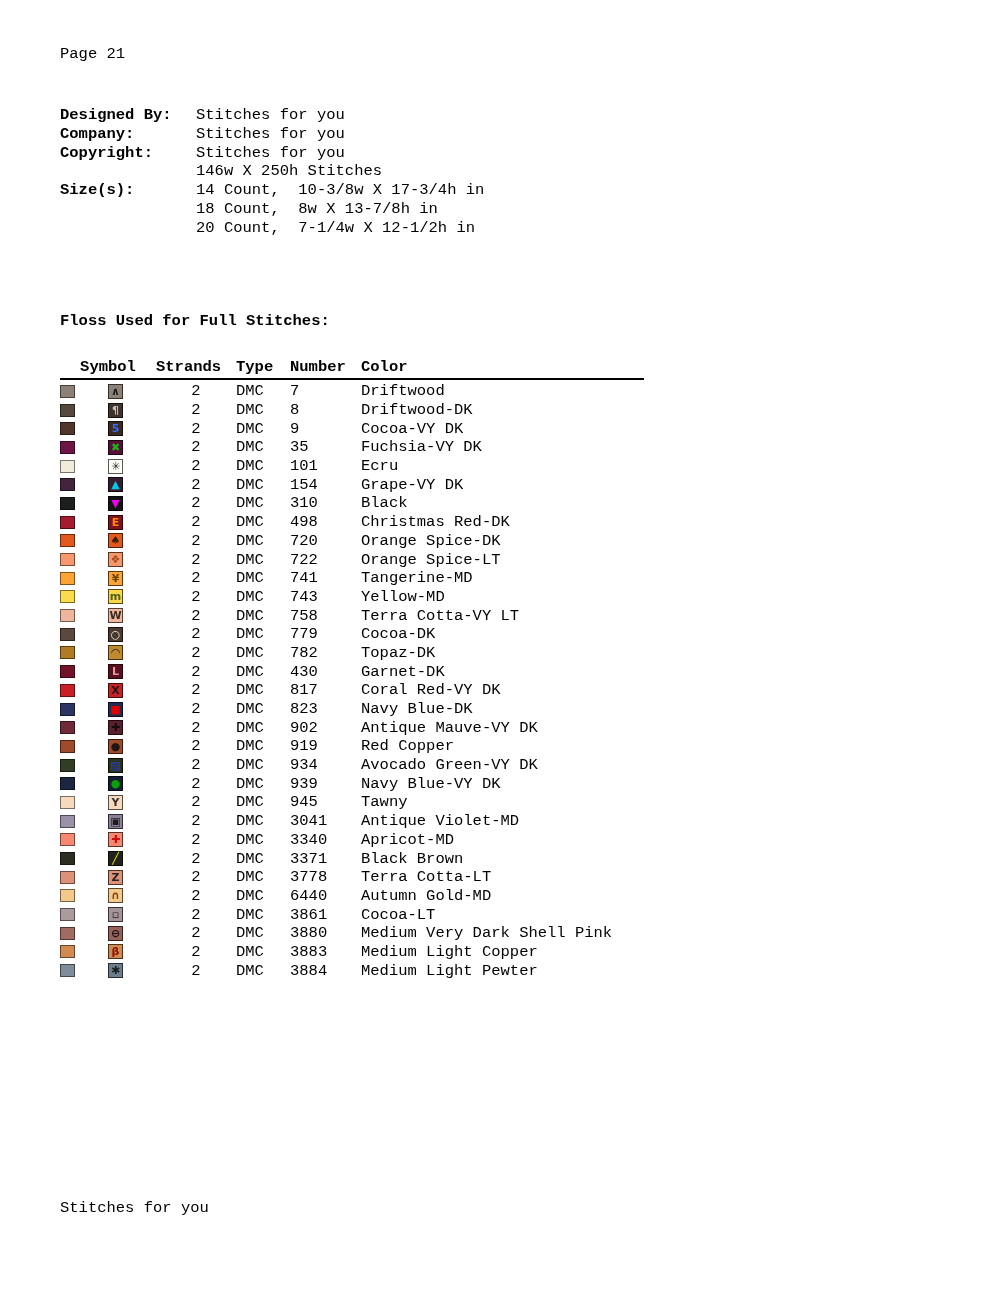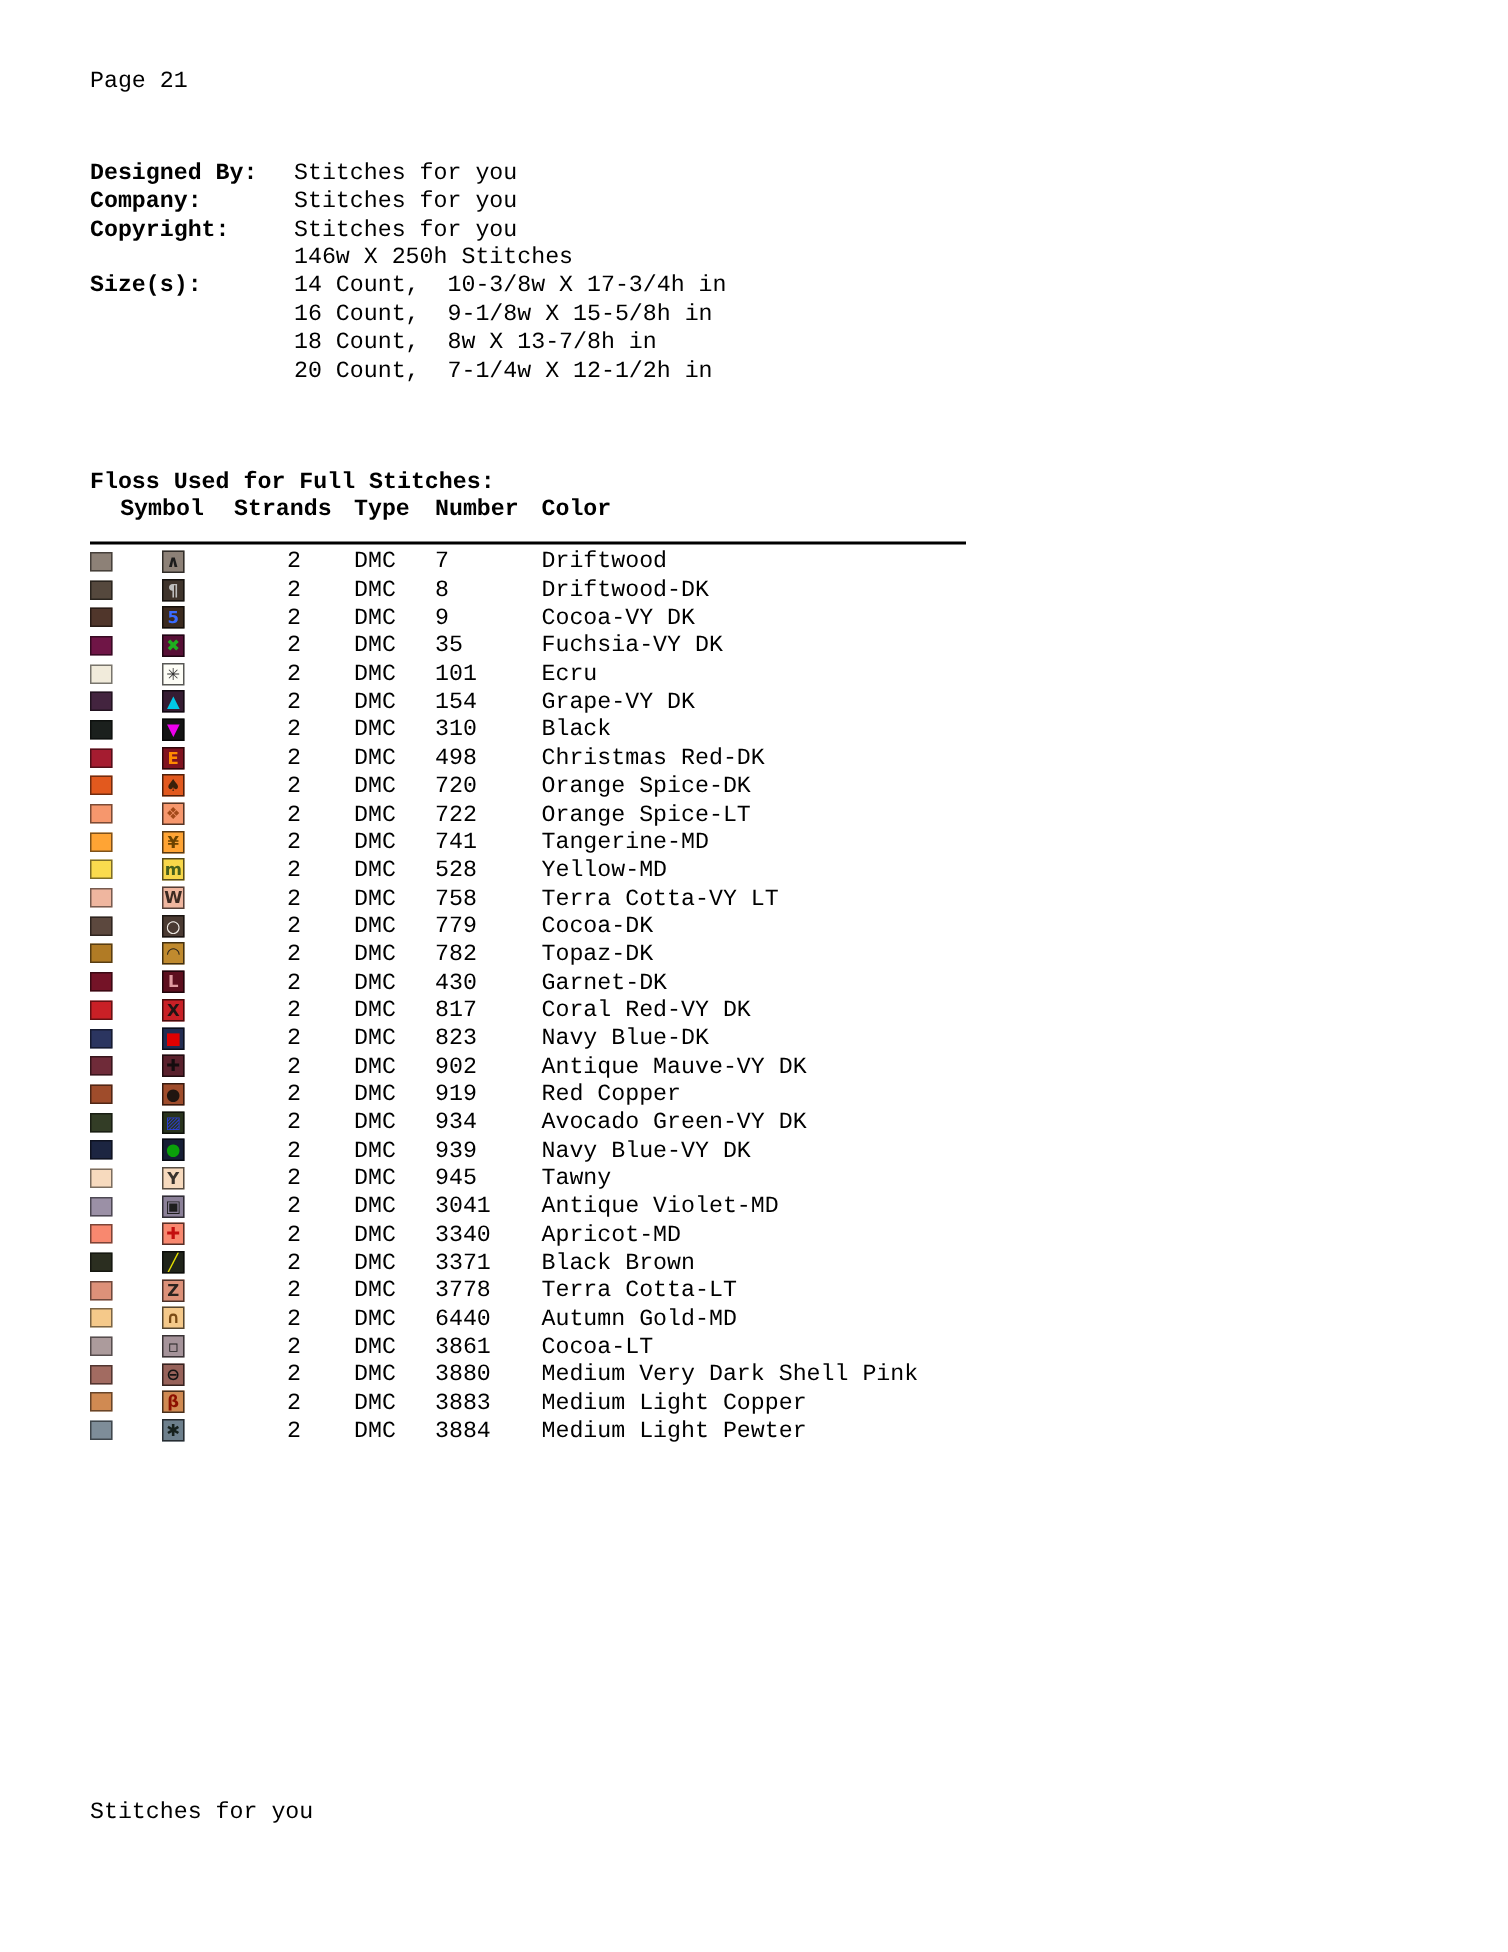--- a/index.html
+++ b/index.html
@@ -83,10 +83,6 @@
     </div>
     <div class="irow">
       <span class="ilabel"></span>
-      <span class="ival">16 Count,  9-1/8w X 15-5/8h in</span>
-    </div>
-    <div class="irow">
-      <span class="ilabel"></span>
       <span class="ival">18 Count,  8w X 13-7/8h in</span>
     </div>
     <div class="irow">

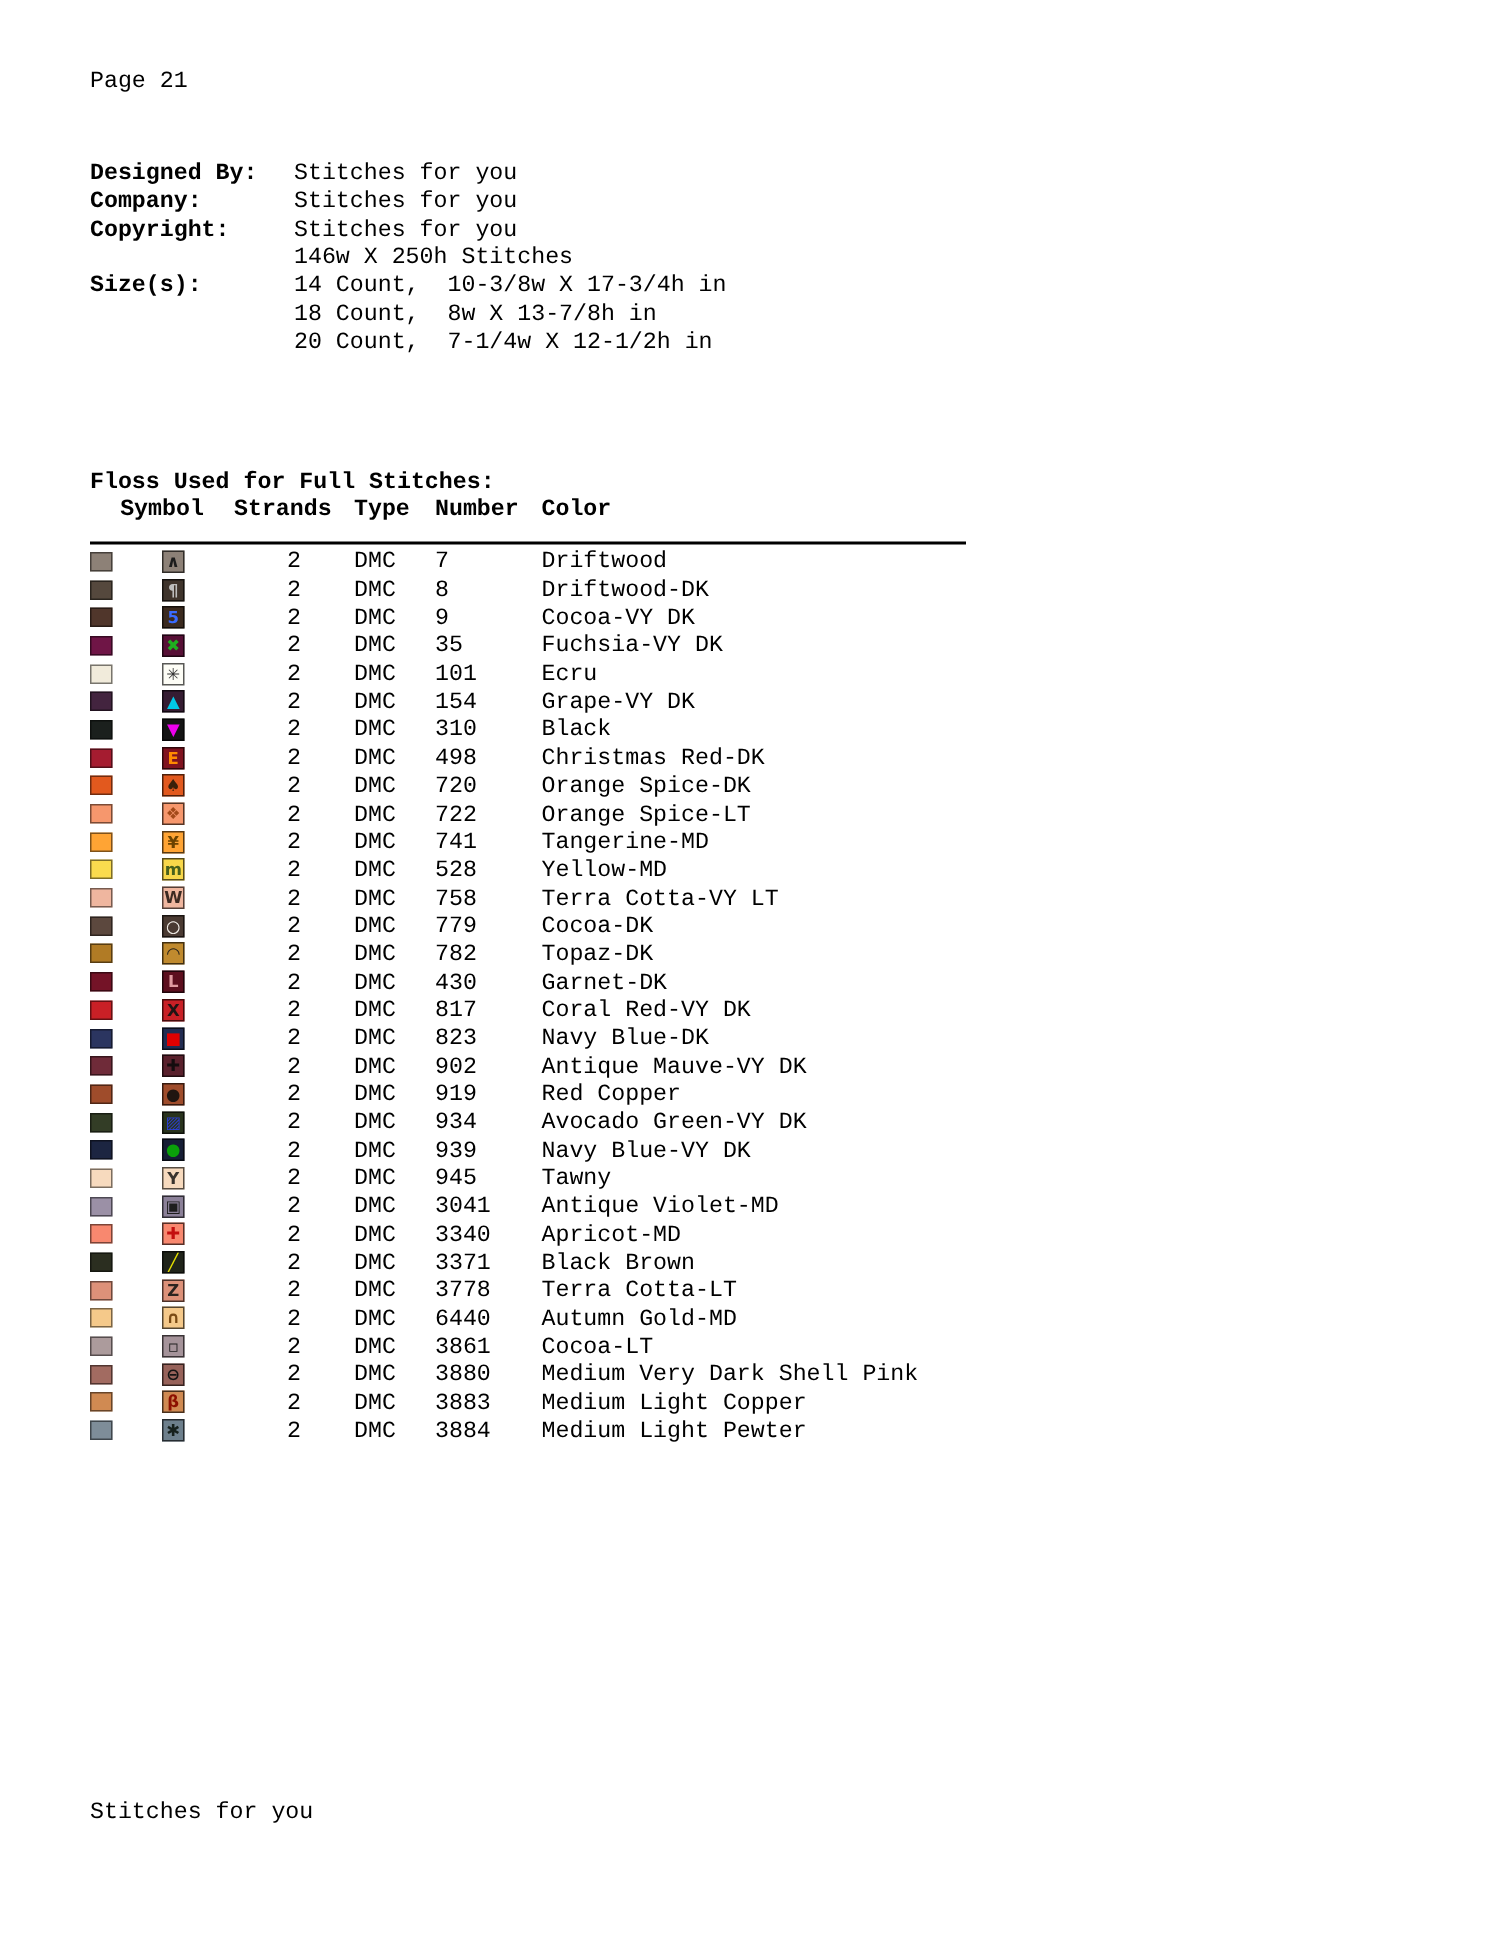--- a/index.html
+++ b/index.html
@@ -25,8 +25,9 @@
     grid-template-columns:96px 80px 54px 71px 1fr;
     font-weight:bold;
     line-height:17px;
-    padding-bottom:13px;
+    padding-bottom:2px;
     border-bottom:2px solid #000;
+    margin-top:28px;
   }
   .h-symbol{text-align:center;}
   .tbody{padding-top:2px;}

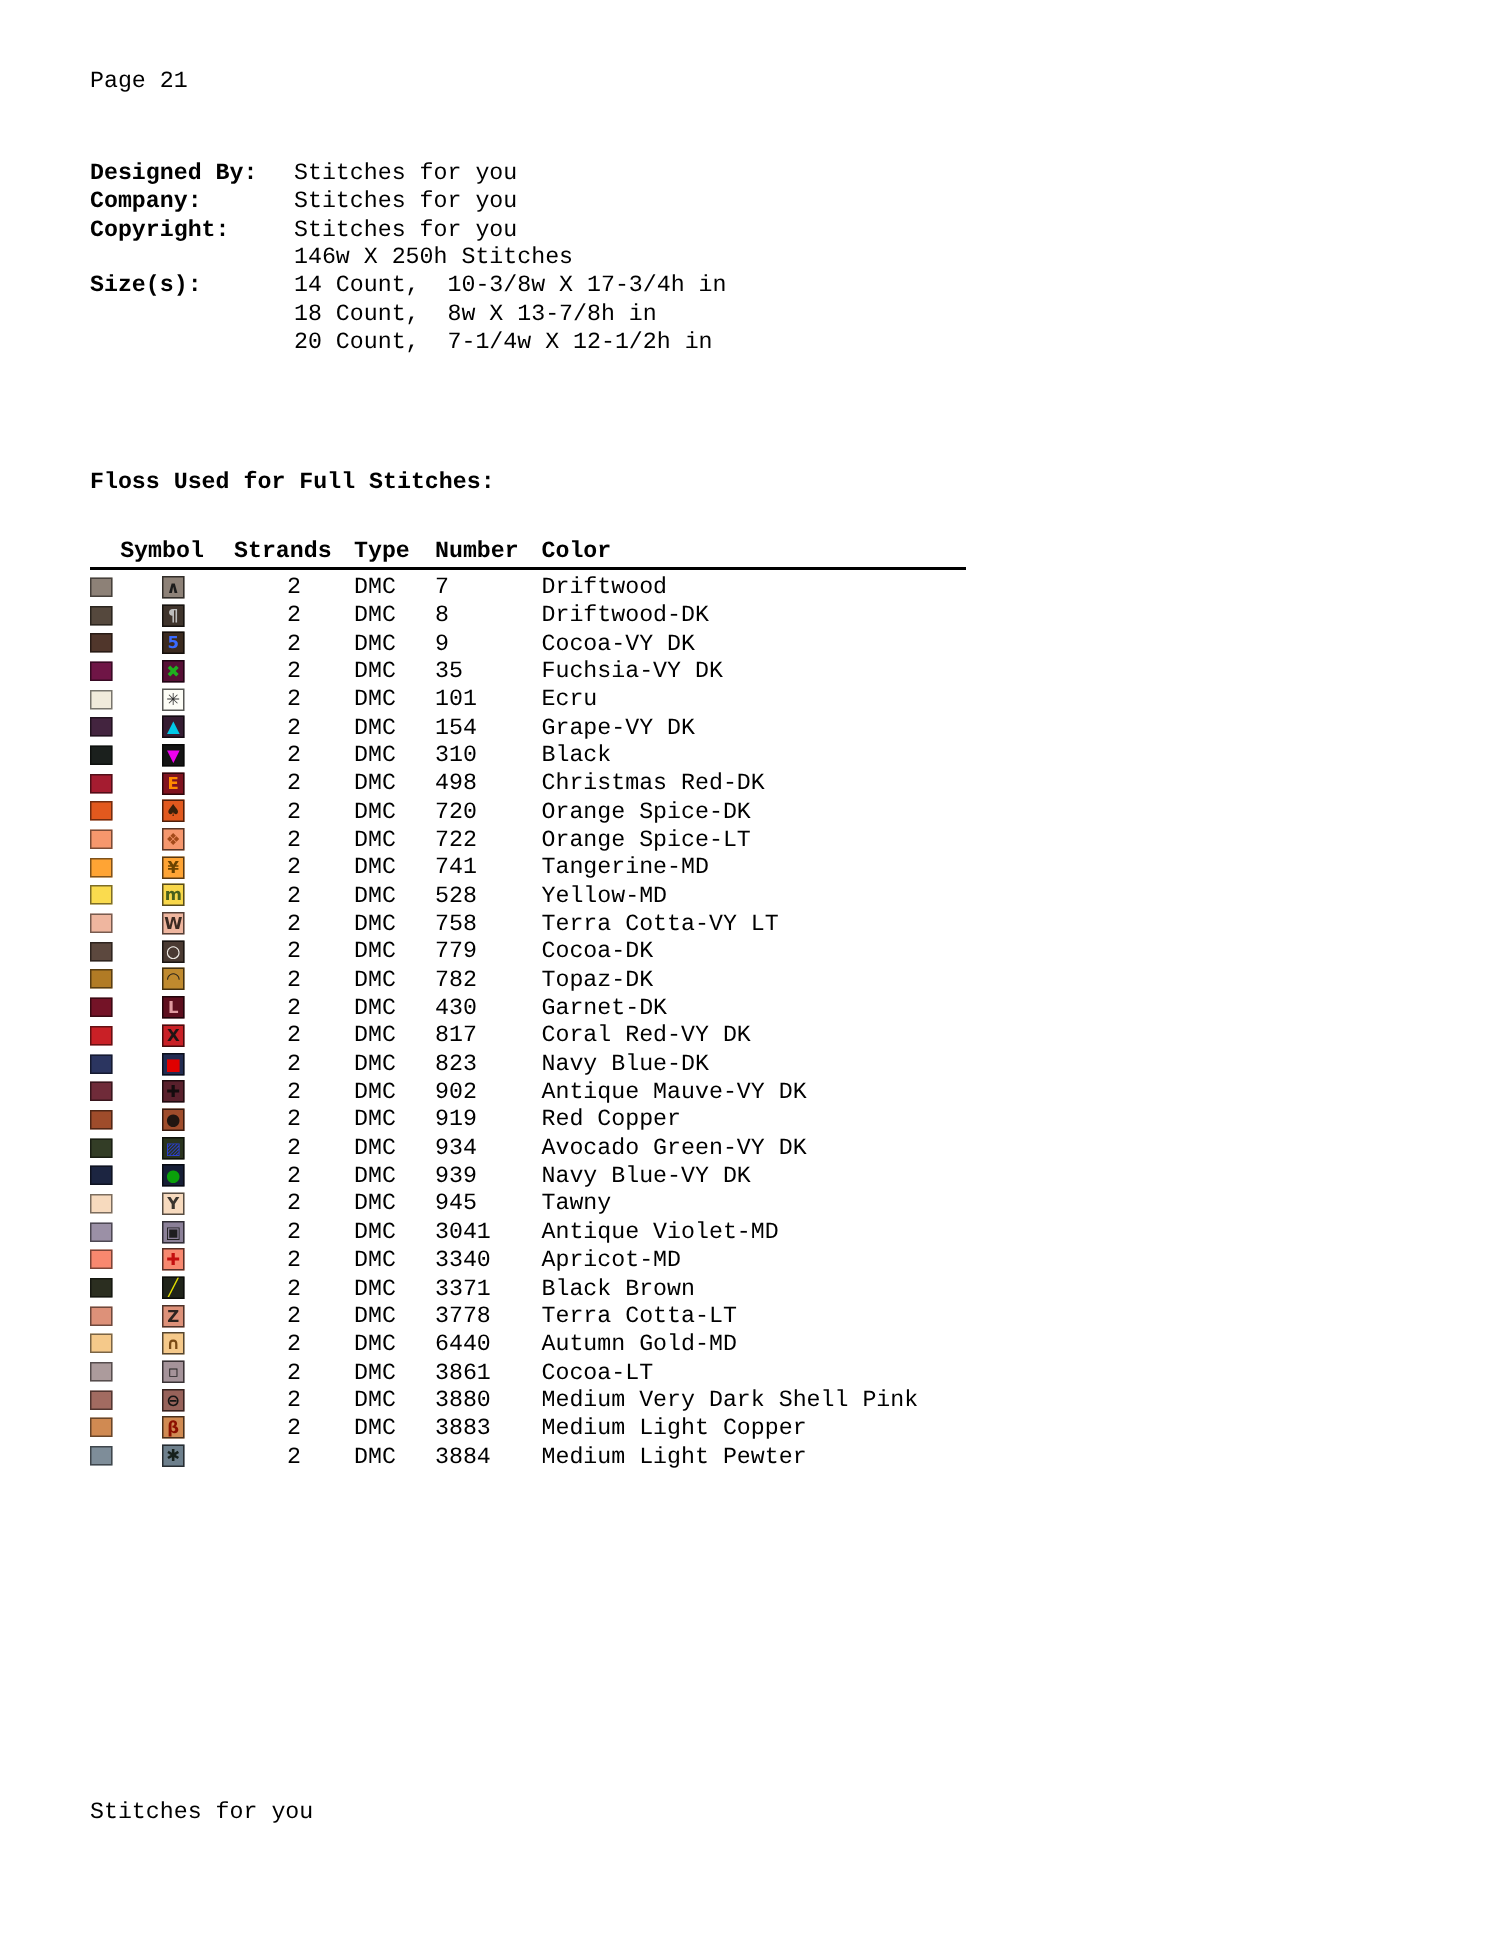--- a/index.html
+++ b/index.html
@@ -267,7 +267,7 @@
           </span>
     <span class="c-strands">2</span>
     <span class="c-type">DMC</span>
-    <span class="c-number">528</span>
+    <span class="c-number">743</span>
     <span class="c-color">Yellow-MD</span>
   </div>
         <div class="trow">

